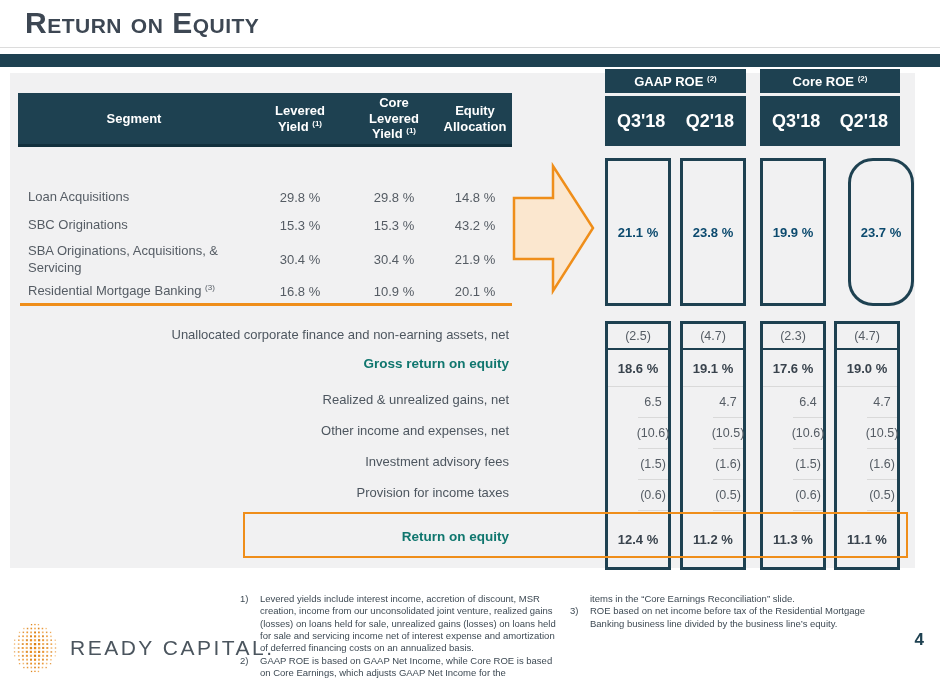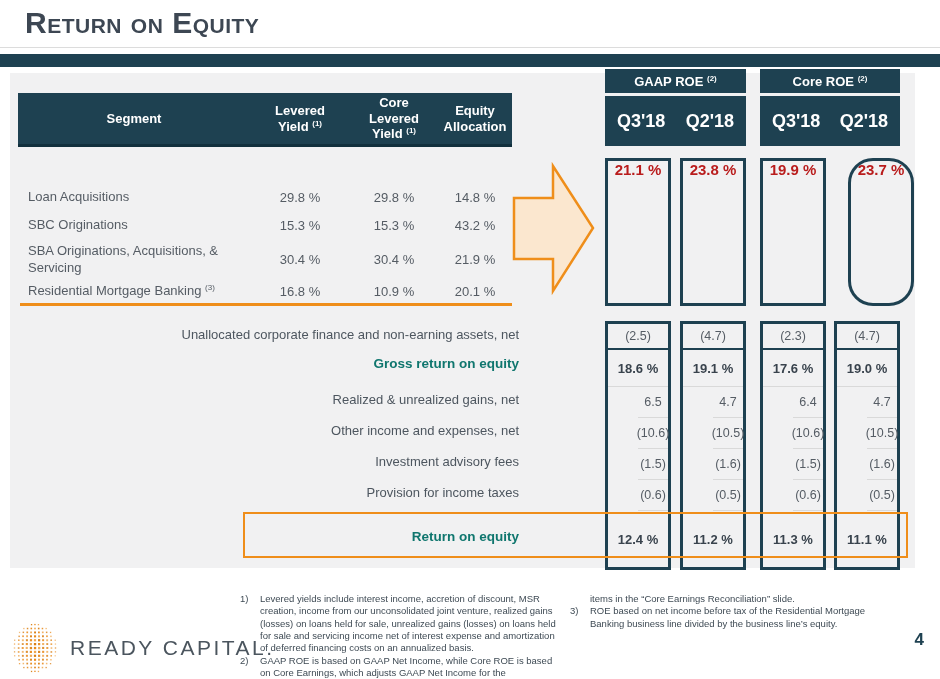--- a/index.html
+++ b/index.html
@@ -42,8 +42,8 @@
 
   
   .tallbox { position:absolute; top:158px; height:148px; width:66px;
-    border:3px solid #1e4151; display:flex; align-items:flex-start; justify-content:center;
-    font-size:15px; font-weight:700; color:#b91c1c; }
+    border:3px solid #1e4151; display:flex; align-items:center; justify-content:center;
+    font-size:13px; font-weight:700; color:#0c4a6e; }
   .lowbox { position:absolute; top:321px; height:249px; width:66px;
     border:3px solid #1e4151; display:flex; flex-direction:column;
     font-size:12.5px; color:#555c64; }

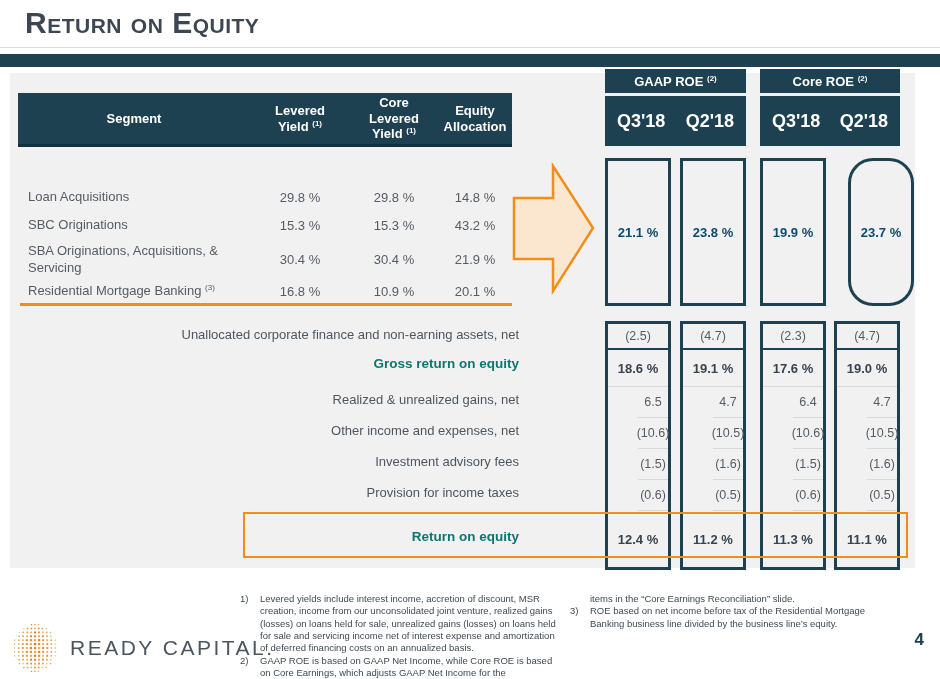--- a/index.html
+++ b/index.html
@@ -54,7 +54,7 @@
   .lr.r-return { flex:1; font-weight:700; color:#39434d; font-size:13px; }
 
   
-  .rowlabel { position:absolute; left:14px; width:505px; text-align:right;
+  .rowlabel { position:absolute; left:4px; width:505px; text-align:right;
     font-size:13px; color:#4d565f; }
   .rowlabel.bold { font-weight:700; color:#0f766e; font-size:13.5px; }
 

